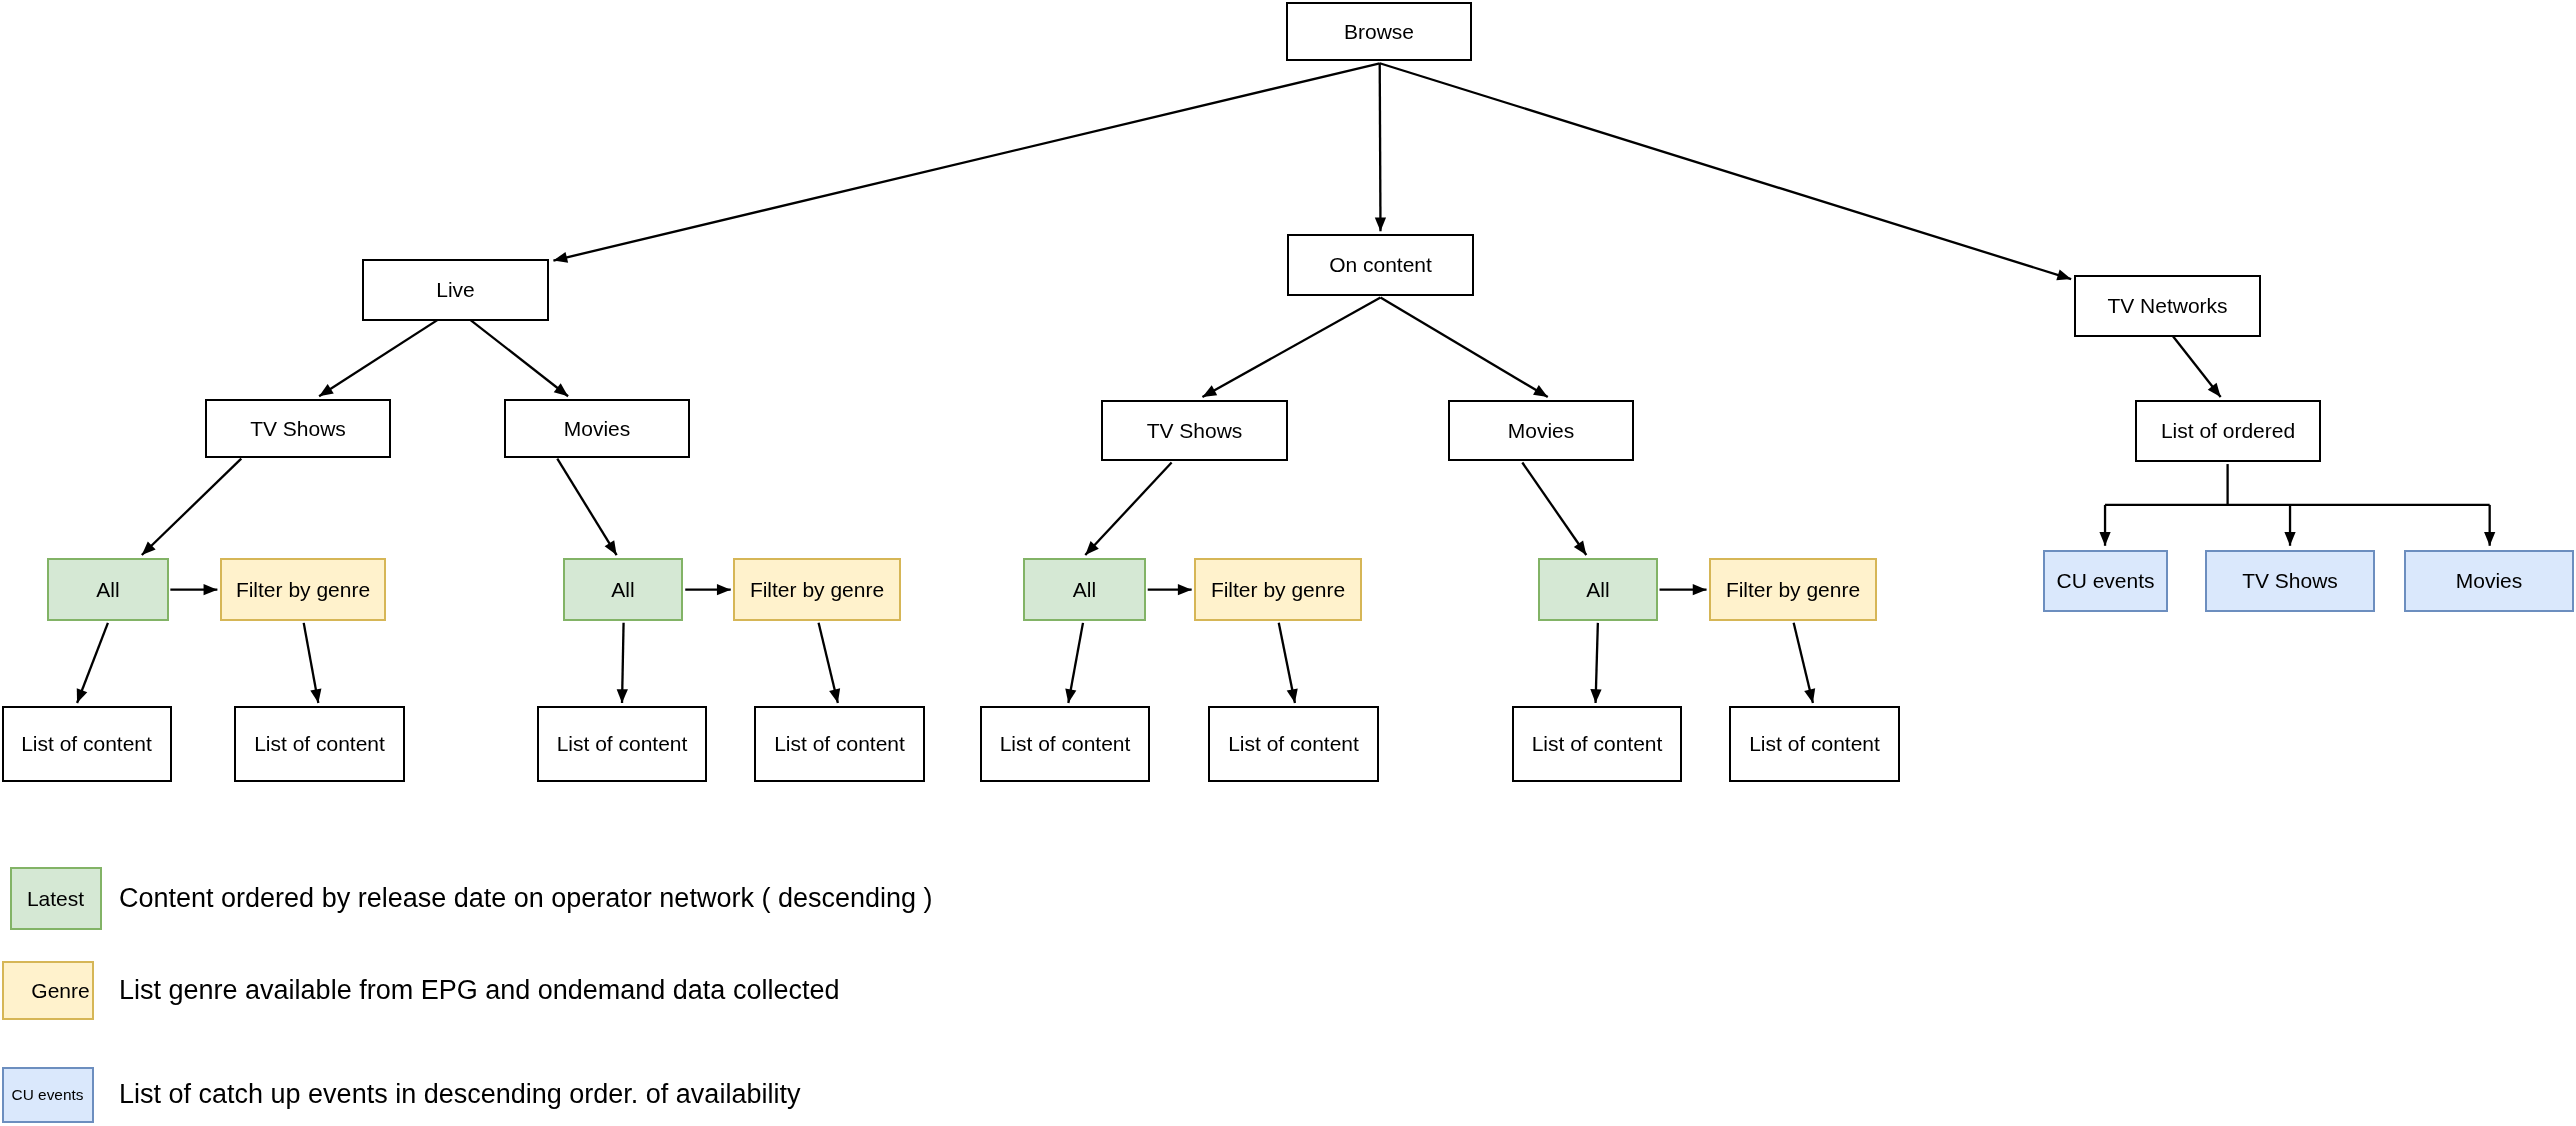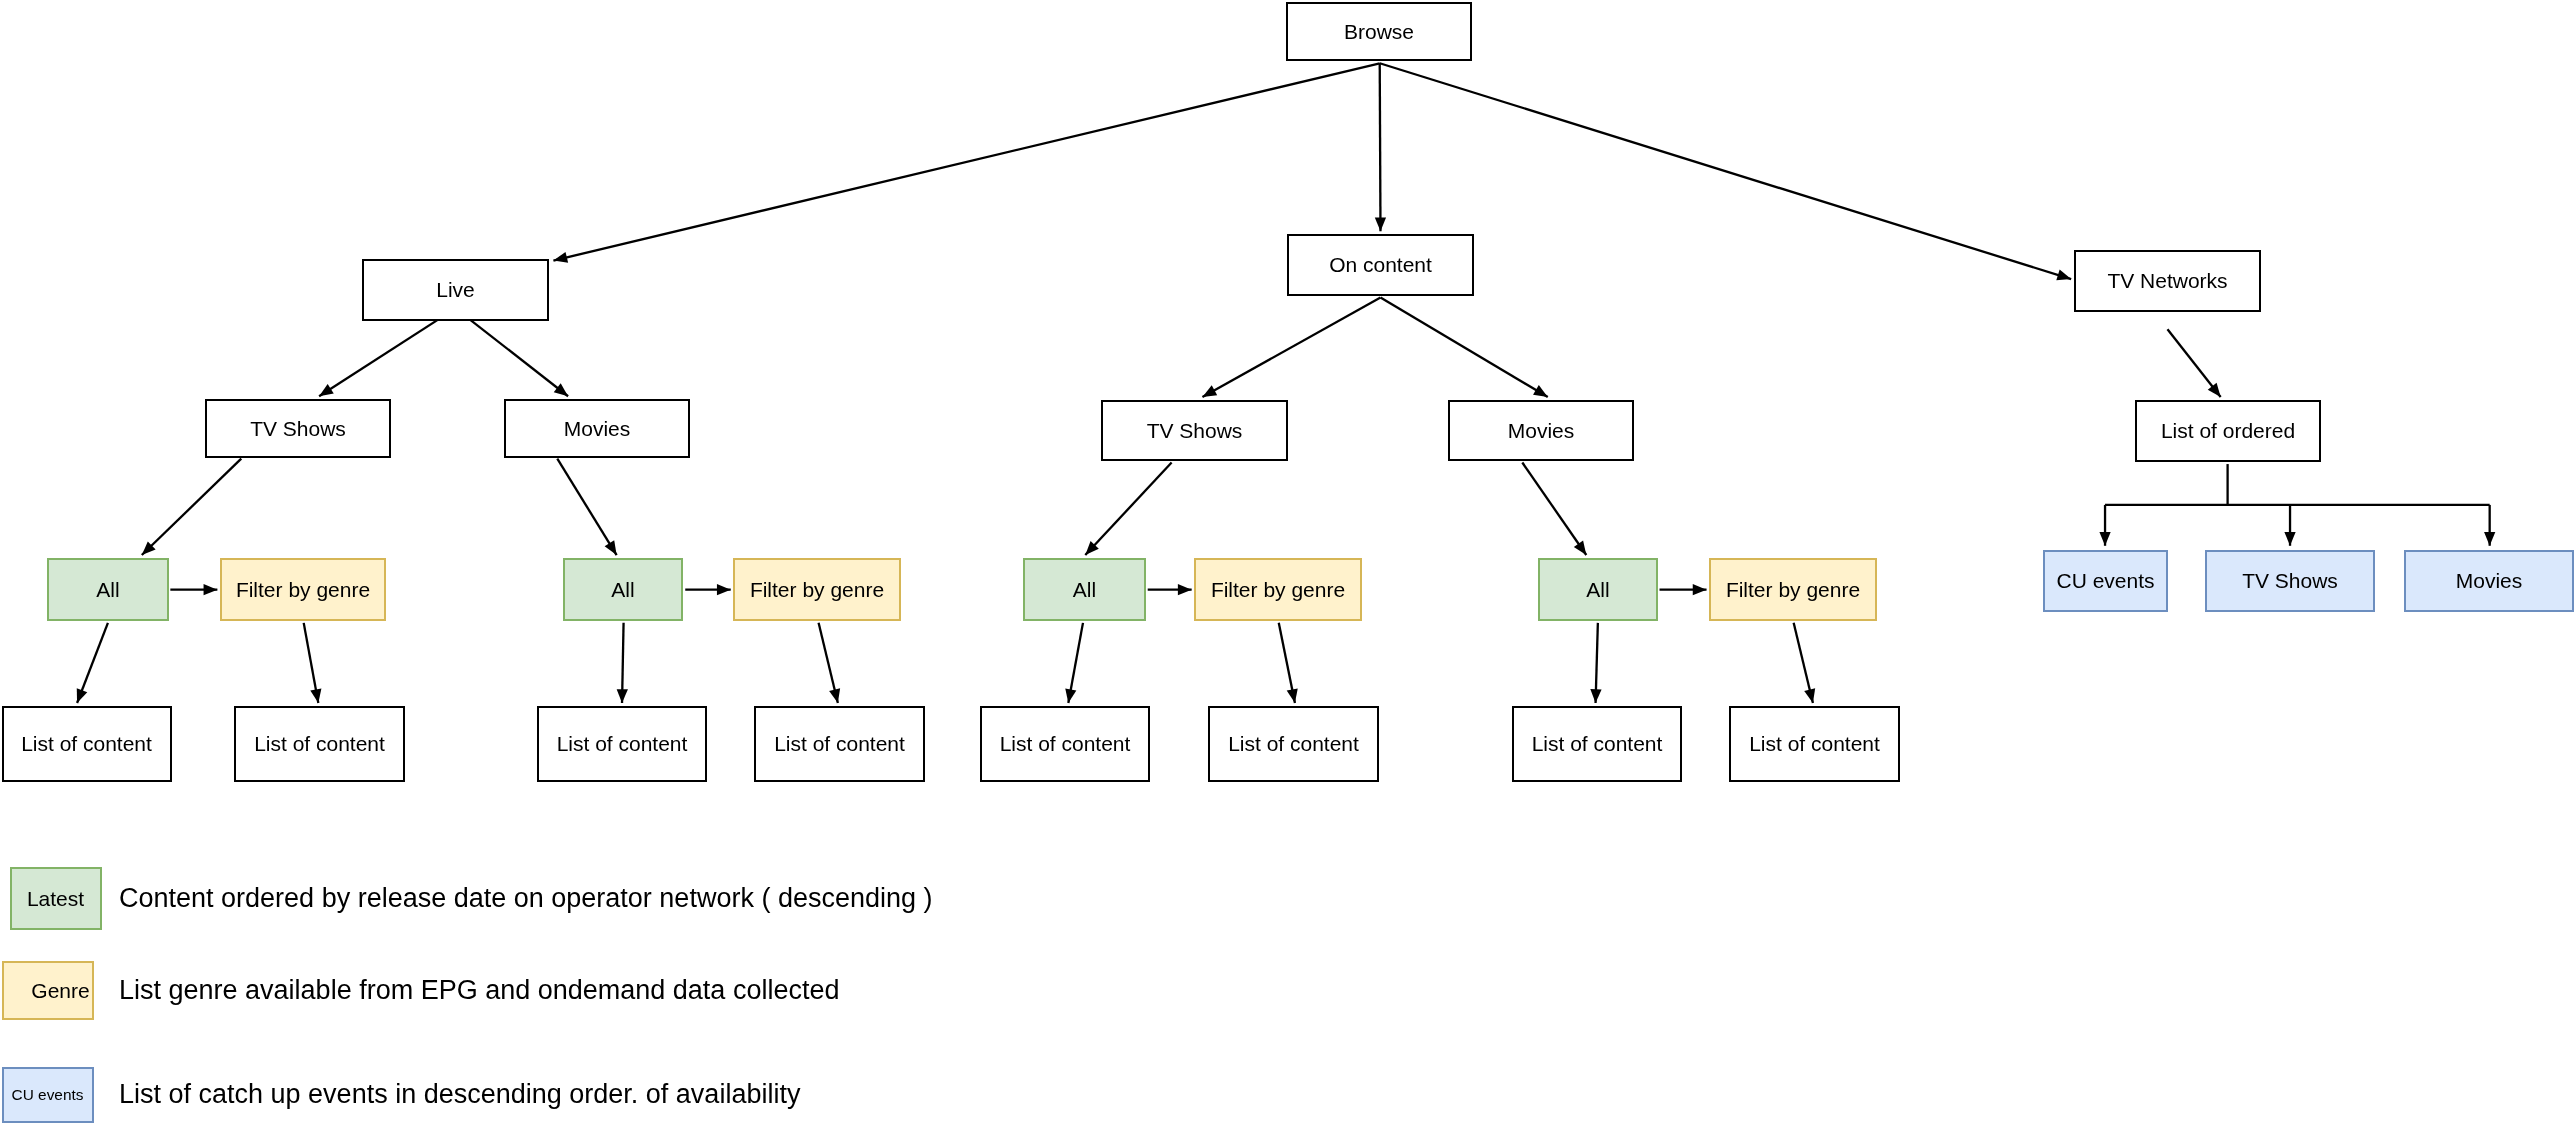--- a/index.html
+++ b/index.html
@@ -85,7 +85,7 @@
       <div class="node plain" style="left: 1287px; top: 234px; width: 187px; height: 62px;">
         <span>On content</span>
       </div>
-      <div class="node plain" style="left: 2074px; top: 250px; width: 187px; height: 62px;">
+      <div class="node plain" style="left: 2074px; top: 275px; width: 187px; height: 62px;">
         <span>TV Networks</span>
       </div>
       <div class="node plain" style="left: 205px; top: 399px; width: 186px; height: 59px;">

